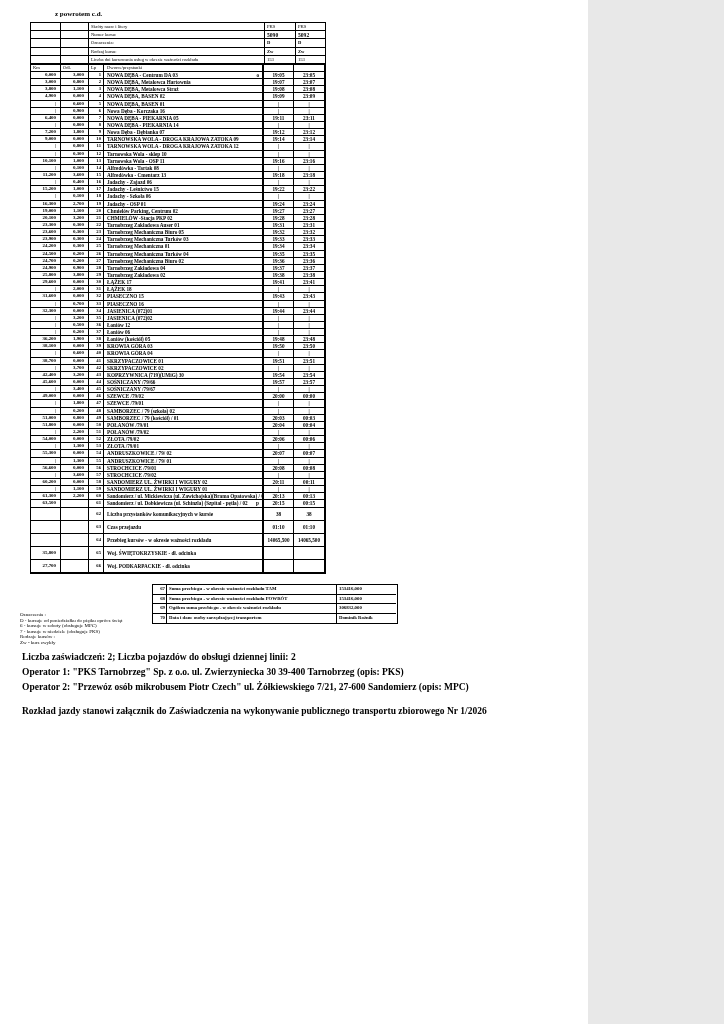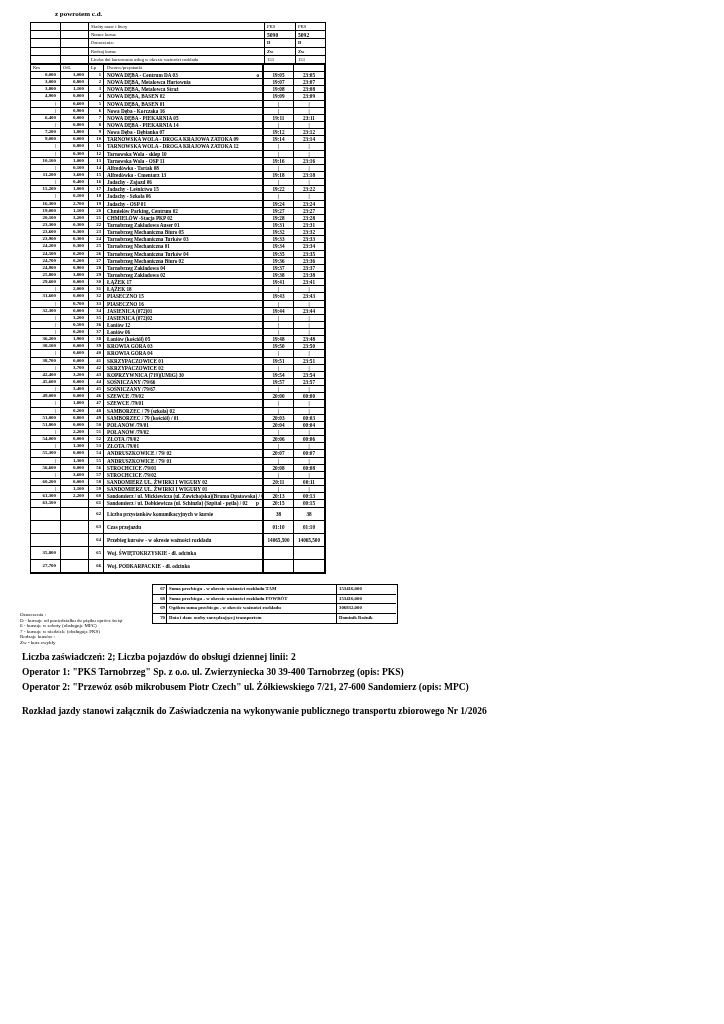--- a/index.html
+++ b/index.html
@@ -6,7 +6,7 @@
   html,body { background:#e8e8e8; }
   .page {
     position: relative;
-    width: 724px; height: 1024px;
+    width: 588px; height: 1024px;
     background: #ffffff;
     font-family: "Liberation Serif", "DejaVu Serif", serif;
     color: #000;

